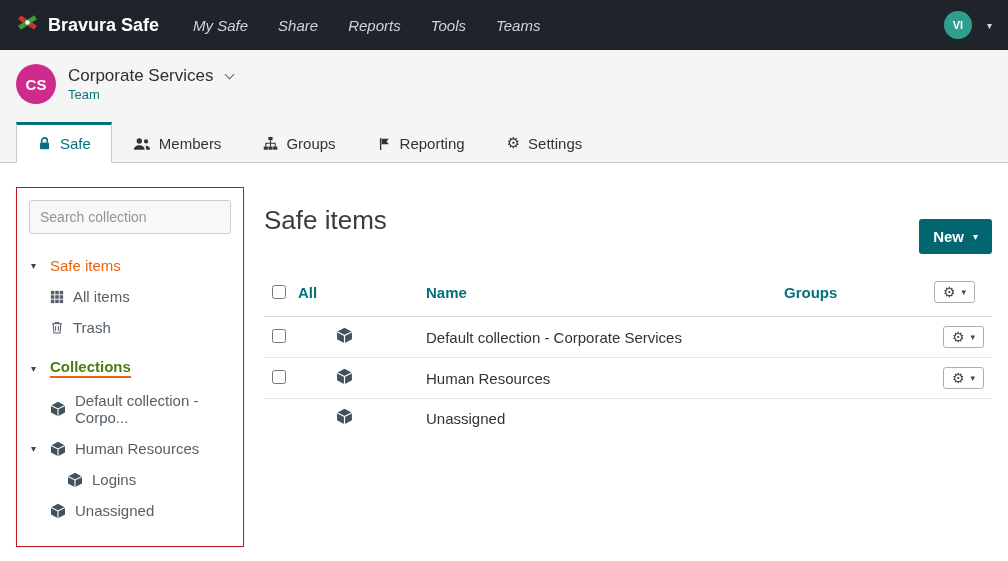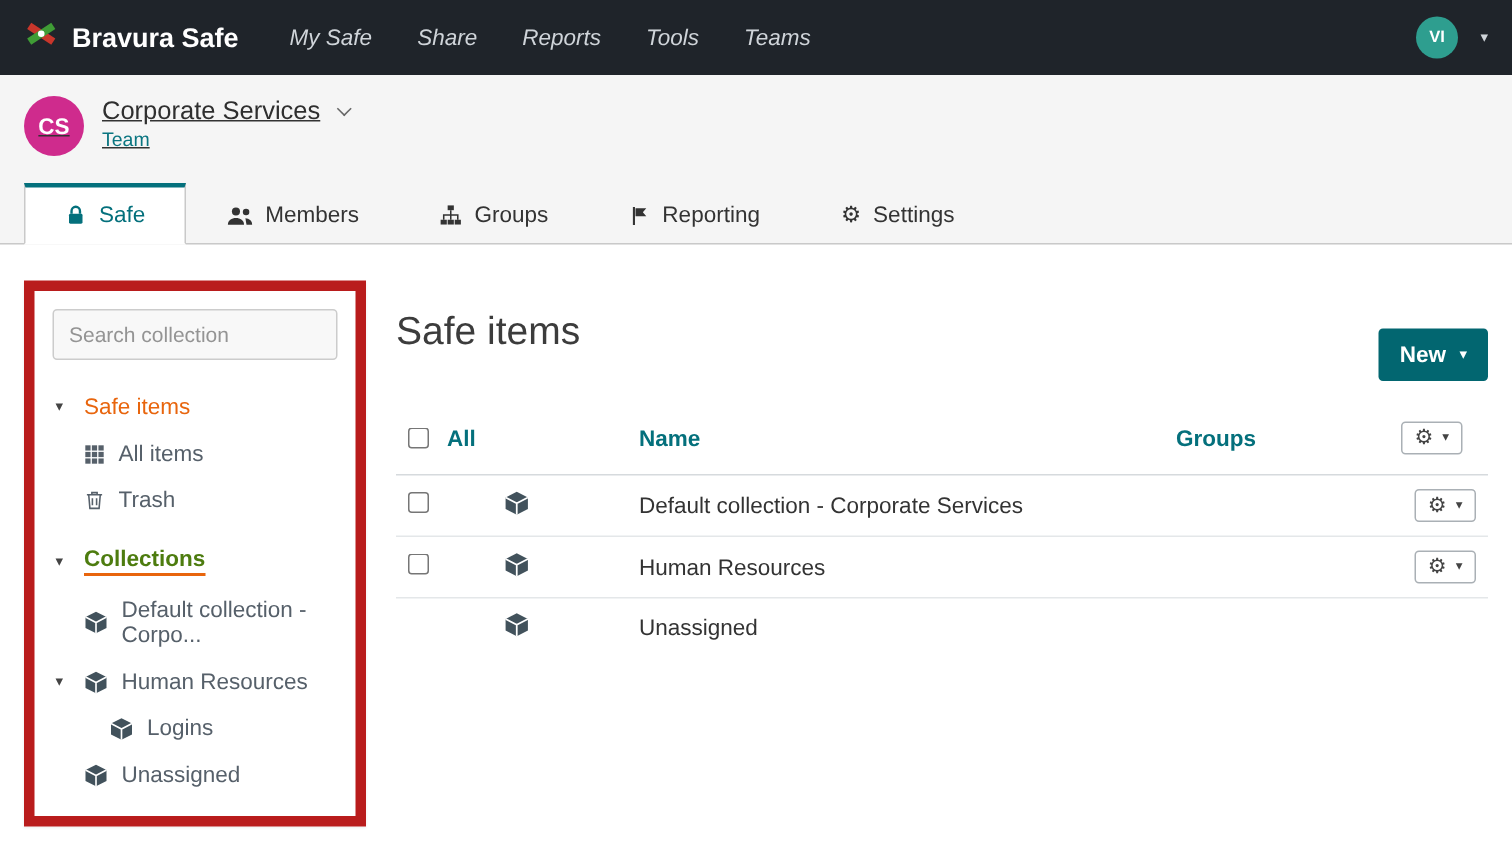--- a/index.html
+++ b/index.html
@@ -19,7 +19,7 @@
 
   
   .gray-band { background:#f5f5f5; }
-  .team-info { display:flex; gap:12px; padding:14px 16px 0;text-decoration:underline; }
+  .team-info { display:flex; align-items:center; gap:12px; padding:14px 16px 0; }
   .avatar-md { width:40px; height:40px; border-radius:50%; background:#cf2b8d; color:#fff;
     font-size:15px; font-weight:700; display:flex; align-items:center; justify-content:center; }
   .team-title-row { display:flex; align-items:center; gap:12px; }

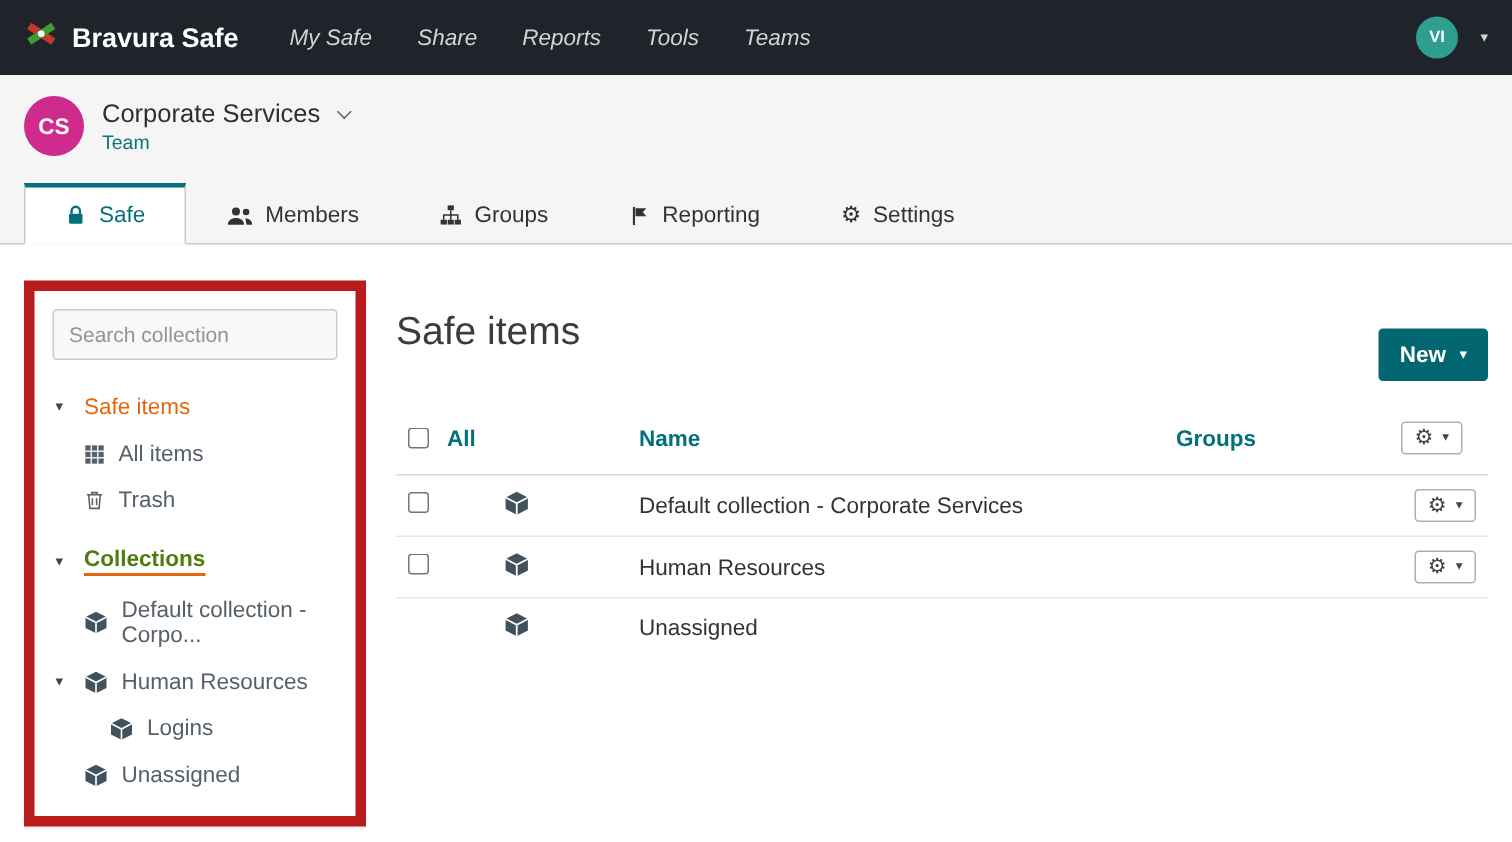--- a/index.html
+++ b/index.html
@@ -29,7 +29,7 @@
   .team-subtitle { font-size:13px; color:#0a7580; margin-top:1px; }
 
   .tabs-bar { display:flex; border-bottom:1px solid #c9c9c9; padding-left:16px; margin-top:18px; }
-  .tab { display:inline-flex; align-items:center; gap:8px; padding:10px 26px; font-size:15px;
+  .tab { display:inline-flex; align-items:center; gap:8px; padding:10px 20px; font-size:15px;
     color:#333; border:1px solid transparent; border-top-width:3px; margin-bottom:-1px; cursor:pointer;justify-content:center; }
   .tab.active { background:#fff; border-color:#c9c9c9; border-top:3px solid #04707c;
     border-bottom-color:#fff; color:#04707c; }

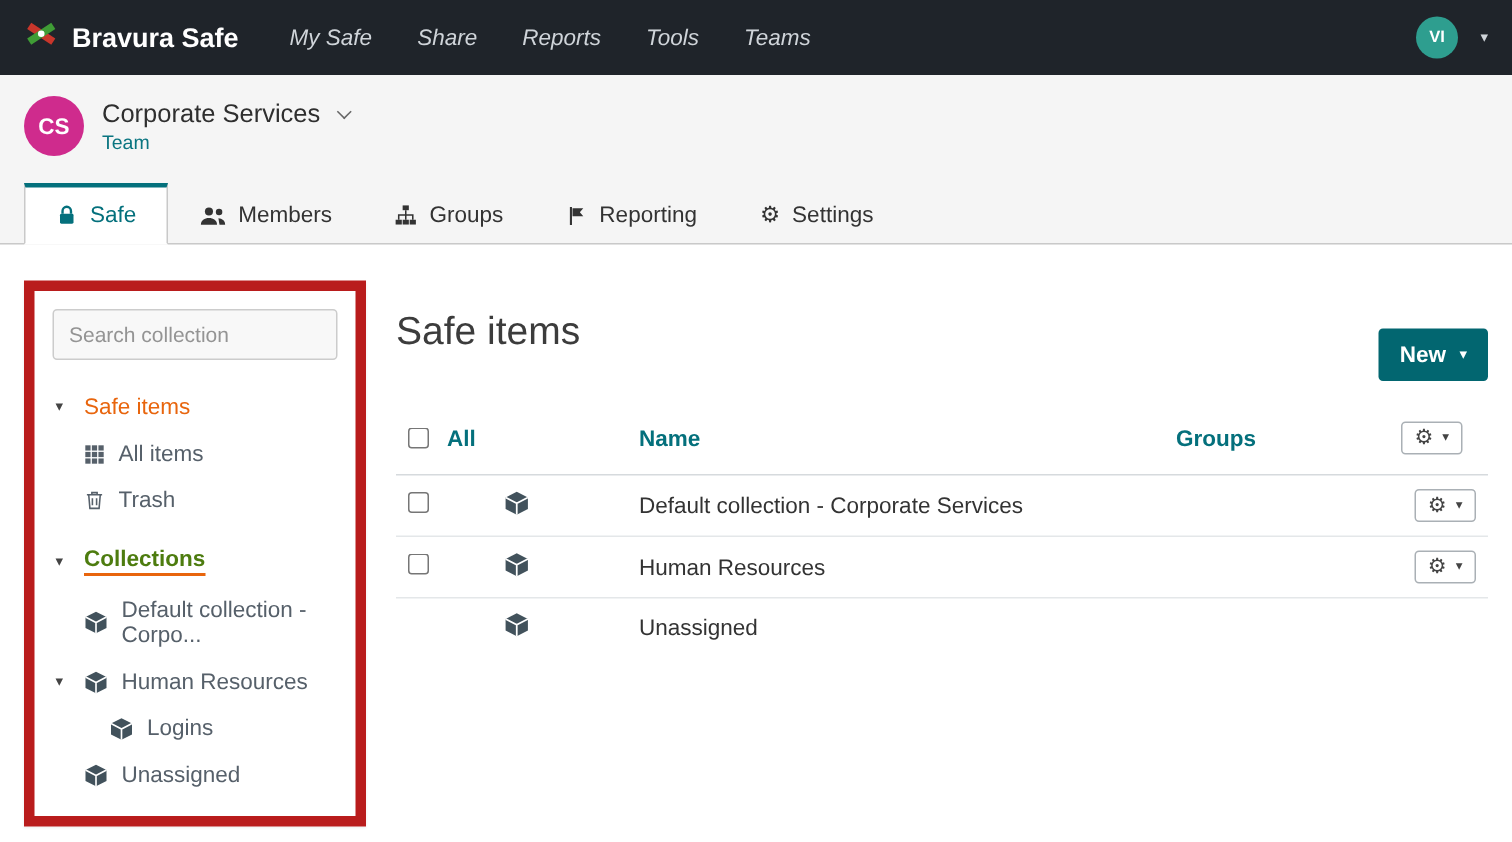--- a/index.html
+++ b/index.html
@@ -38,7 +38,7 @@
   
   .content { display:flex; gap:20px; padding:24px 16px 0; align-items:flex-start; }
 
-  .side-card { width:228px; min-height:360px; background:#fff; border:7px solid #b91c1c;
+  .side-card { width:228px; min-height:360px; background:#fff; border:1px solid #b91c1c;
     padding:12px; box-shadow:0 1px 2px rgba(0,0,0,.07); }
   .search-input { width:100%; padding:8px 10px; font-size:14px; border:1px solid #ccc;
     border-radius:3px; background:#f8f8f8; color:#555; outline:none;

